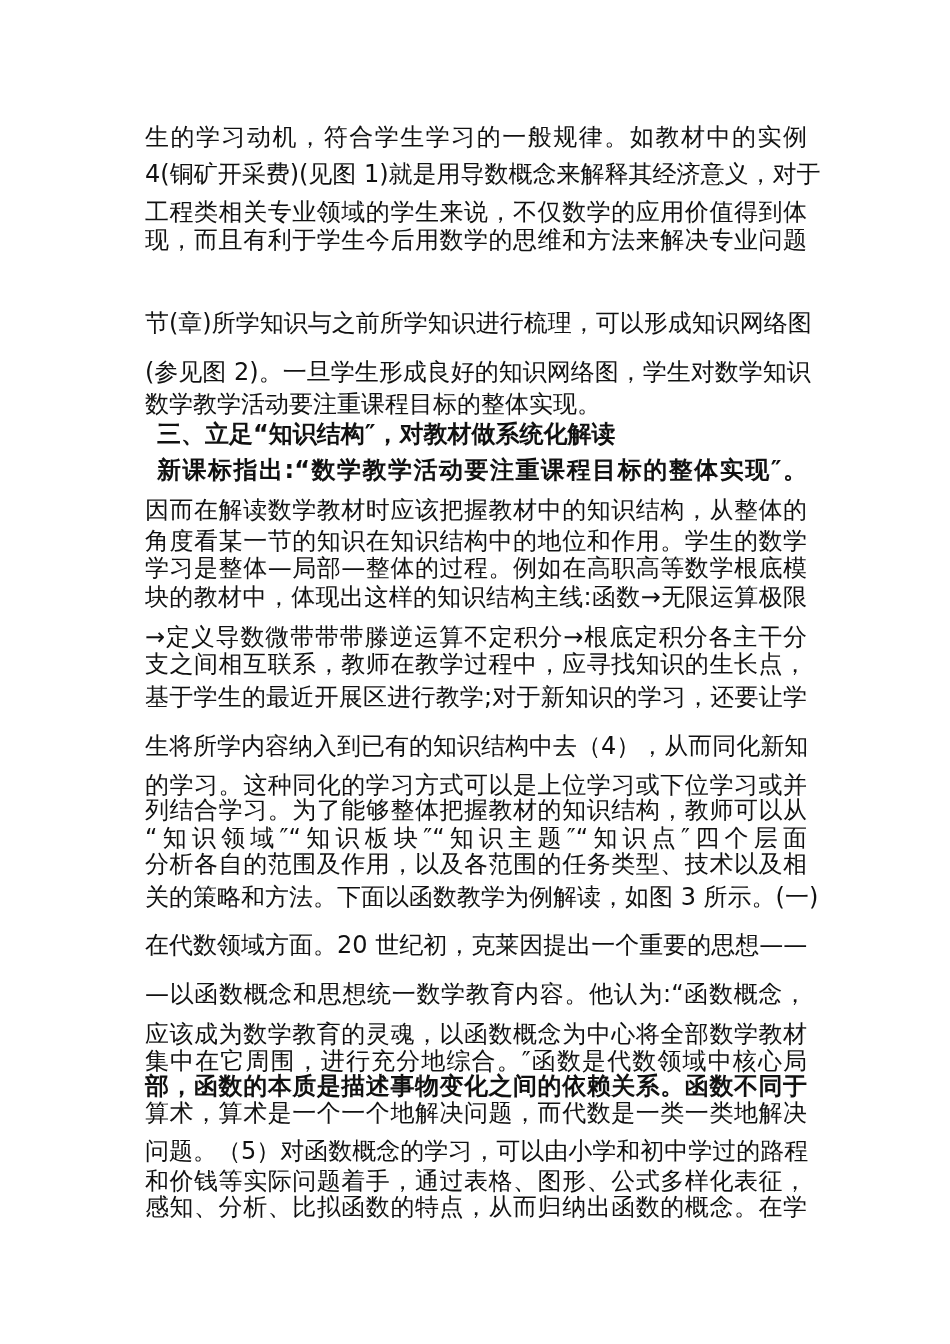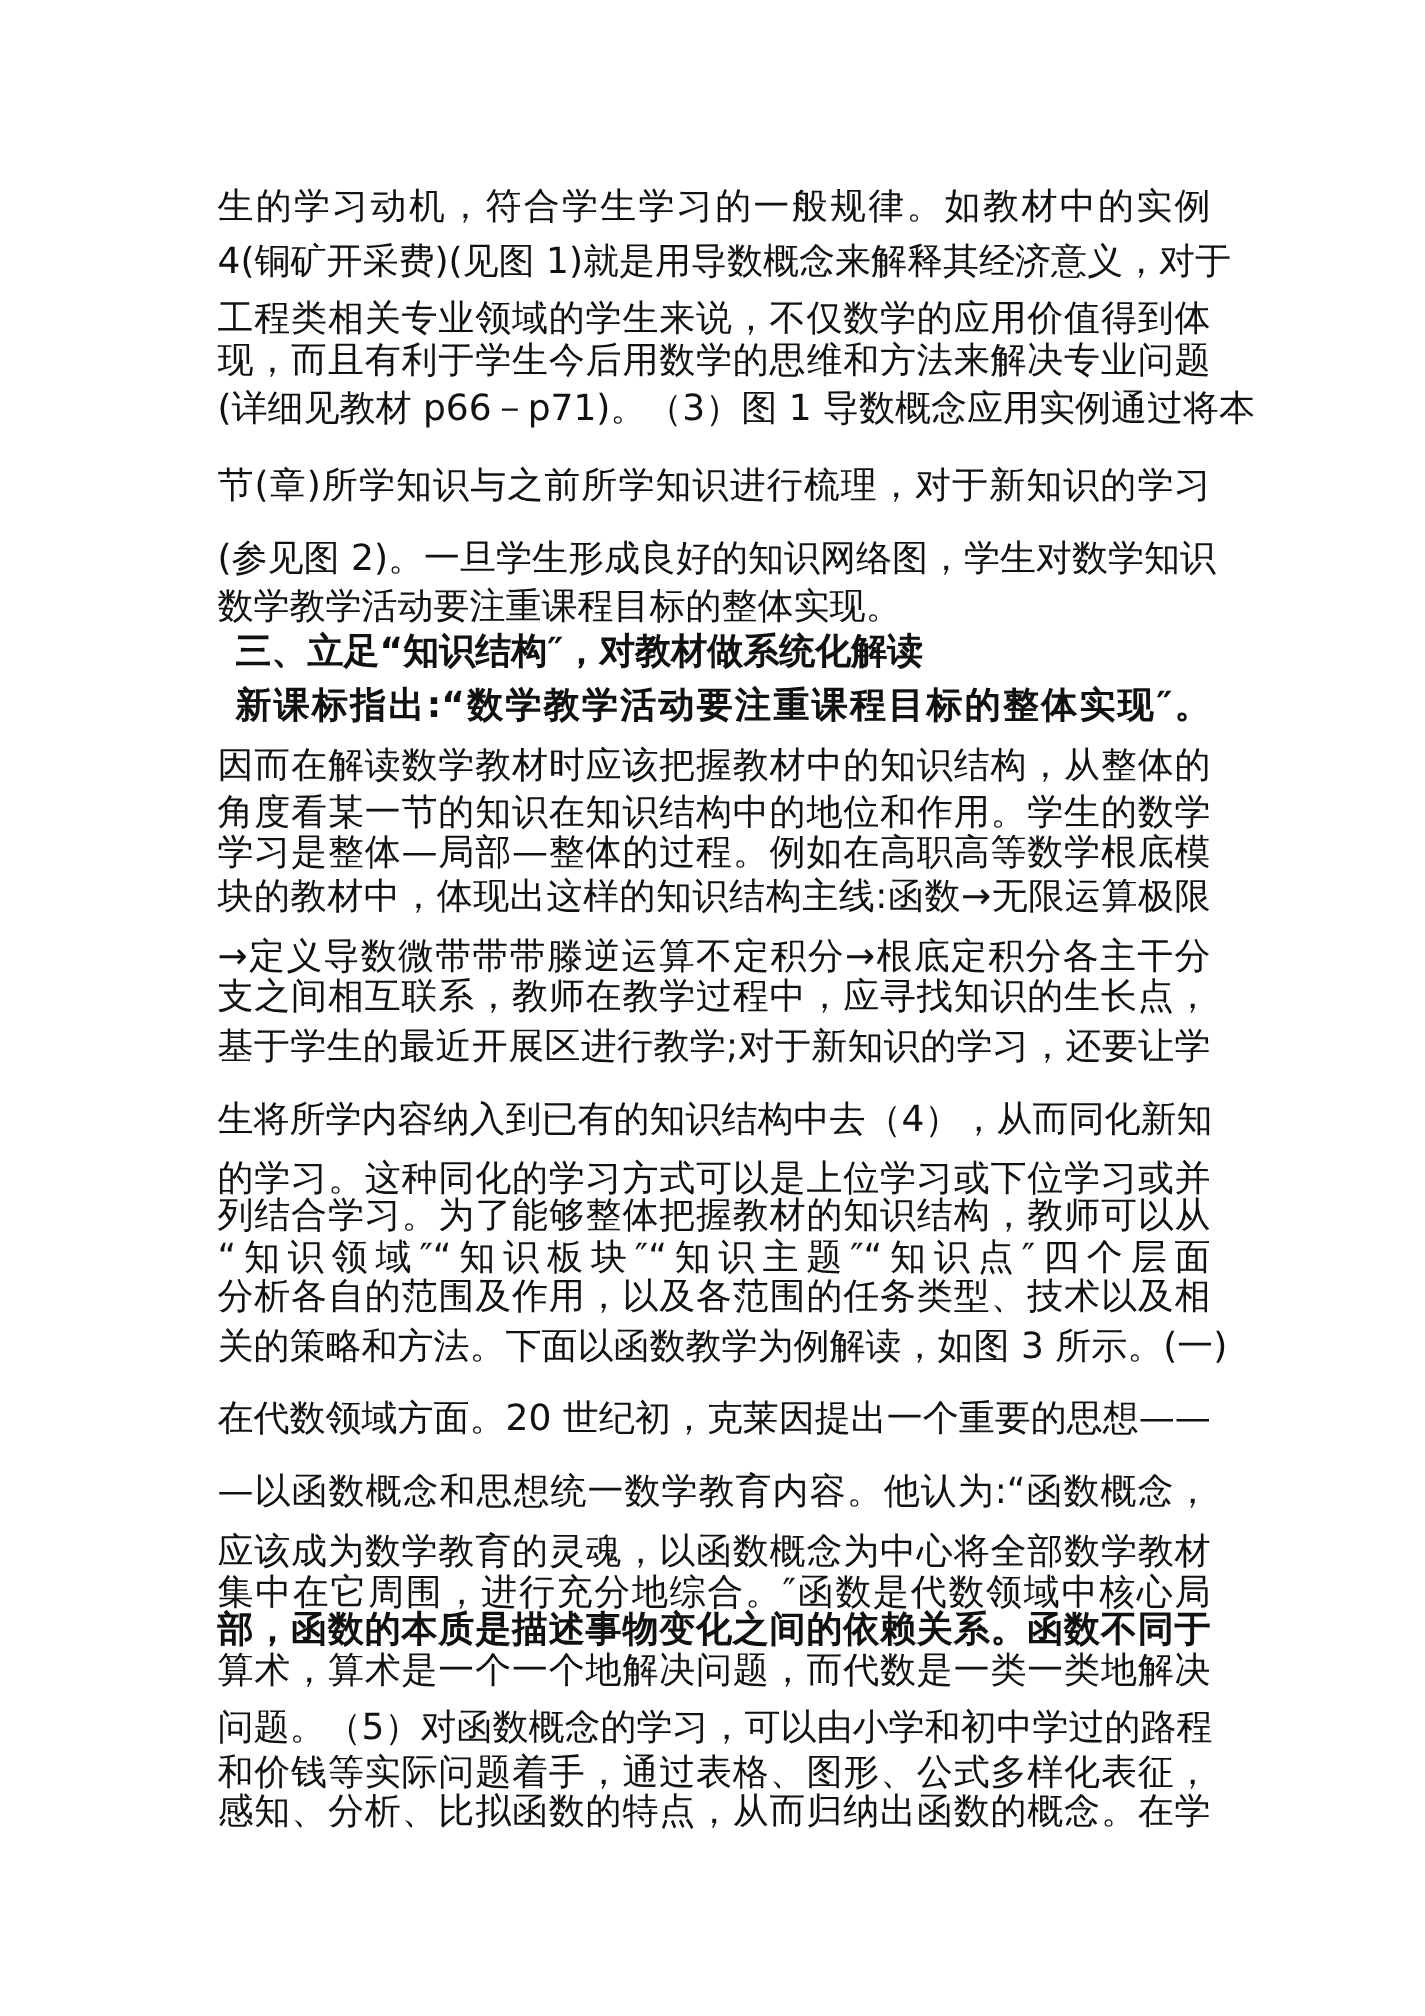--- a/index.html
+++ b/index.html
@@ -29,7 +29,6 @@
     <div class="line" style="top: 159px;">4(铜矿开采费)(见图 1)就是用导数概念来解释其经济意义，对于</div>
     <div class="line" style="top: 225px;">现，而且有利于学生今后用数学的思维和方法来解决专业问题</div>
     <div class="line" style="top: 197px;">工程类相关专业领域的学生来说，不仅数学的应用价值得到体</div>
-    <div class="line" style="top: 257px;">(详细见教材 p66－p71)。（3）图 1 导数概念应用实例通过将本</div>
     <div class="line" style="top: 308px;">节(章)所学知识与之前所学知识进行梳理，对于新知识的学习</div>
     <div class="line" style="top: 357px;">(参见图 2)。一旦学生形成良好的知识网络图，学生对数学知识</div>
     <div class="line last" style="top: 389px;">数学教学活动要注重课程目标的整体实现。</div>

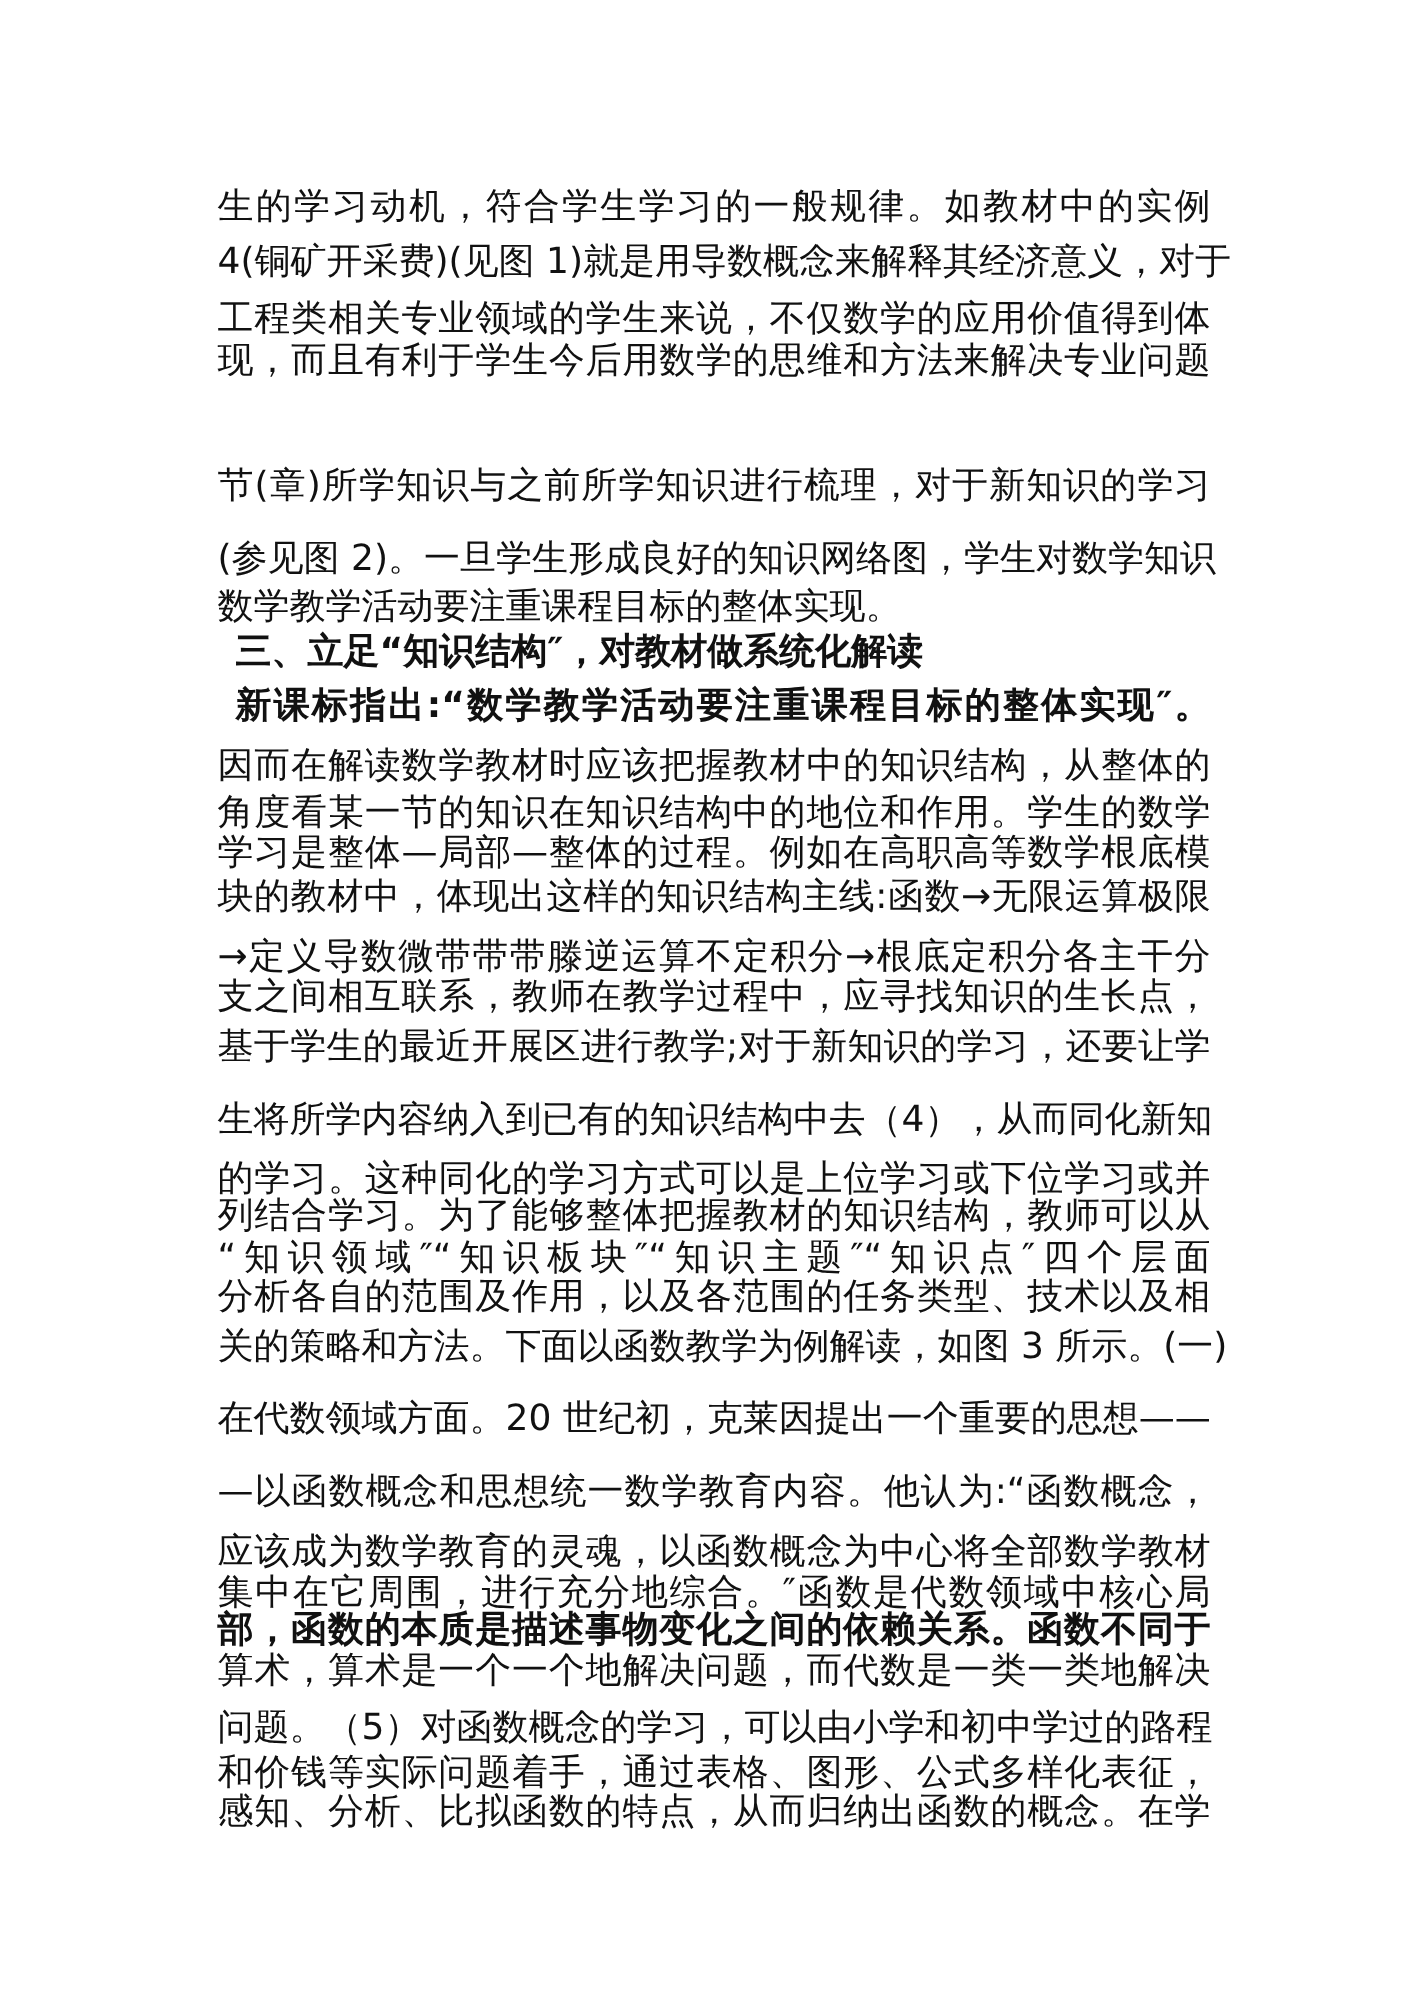--- a/index.html
+++ b/index.html
@@ -29,7 +29,7 @@
     <div class="line" style="top: 159px;">4(铜矿开采费)(见图 1)就是用导数概念来解释其经济意义，对于</div>
     <div class="line" style="top: 225px;">现，而且有利于学生今后用数学的思维和方法来解决专业问题</div>
     <div class="line" style="top: 197px;">工程类相关专业领域的学生来说，不仅数学的应用价值得到体</div>
-    <div class="line" style="top: 308px;">节(章)所学知识与之前所学知识进行梳理，对于新知识的学习</div>
+    <div class="line" style="top: 308px;">节(章)所学知识与之前所学知识进行梳理，可以形成知识网络图</div>
     <div class="line" style="top: 357px;">(参见图 2)。一旦学生形成良好的知识网络图，学生对数学知识</div>
     <div class="line last" style="top: 389px;">数学教学活动要注重课程目标的整体实现。</div>
     <div class="line last indent" style="top: 419px;">三、立足“知识结构″，对教材做系统化解读</div>

